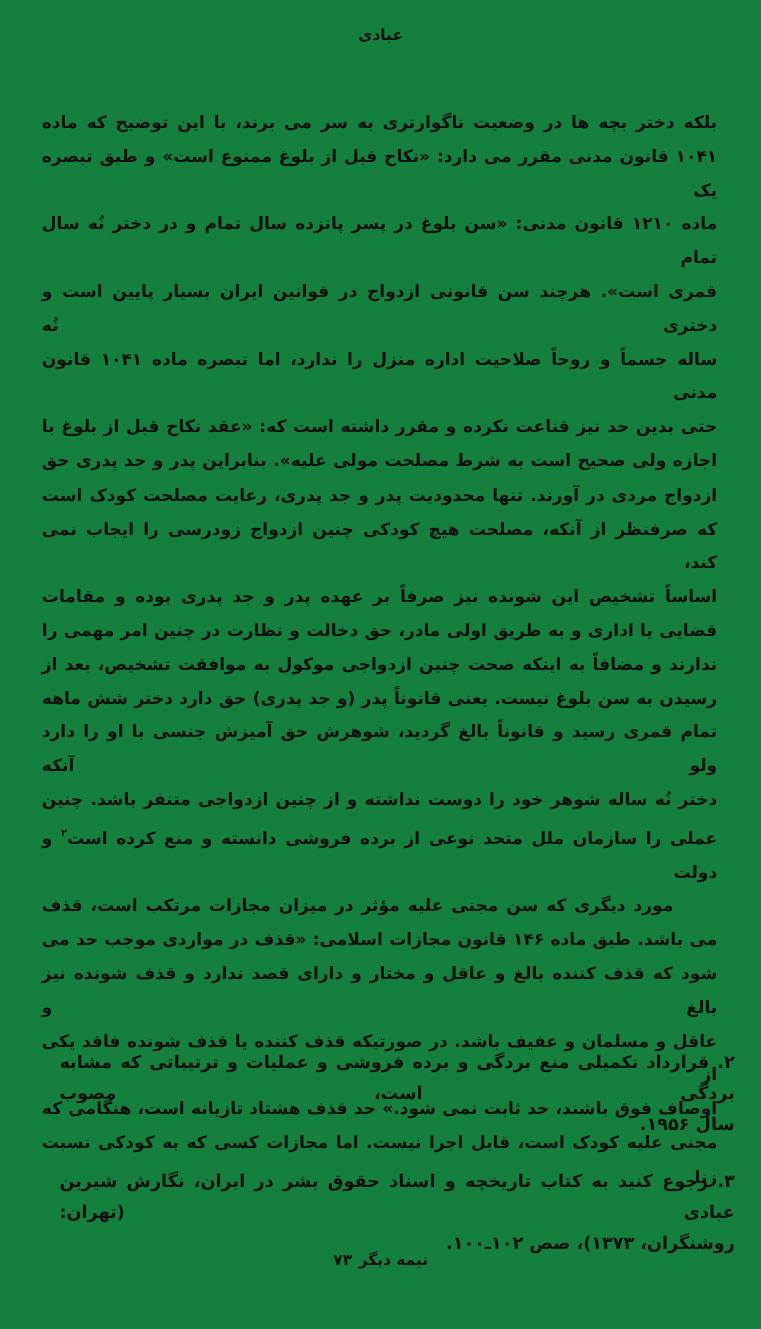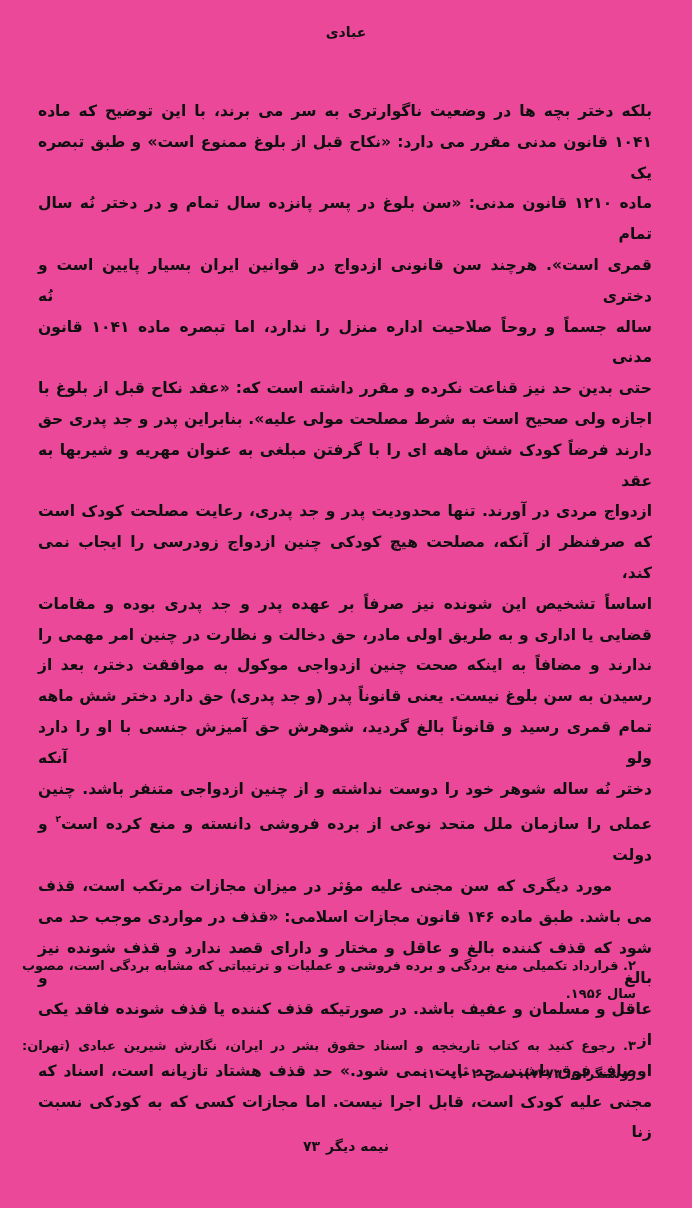--- a/index.html
+++ b/index.html
@@ -8,7 +8,7 @@
     position: relative;
     width: 692px;
     height: 1208px;
-    background: #ec4899;
+    background: #15803d;
     color: #101010;
     font-family: "DejaVu Sans", sans-serif;
     font-weight: bold;

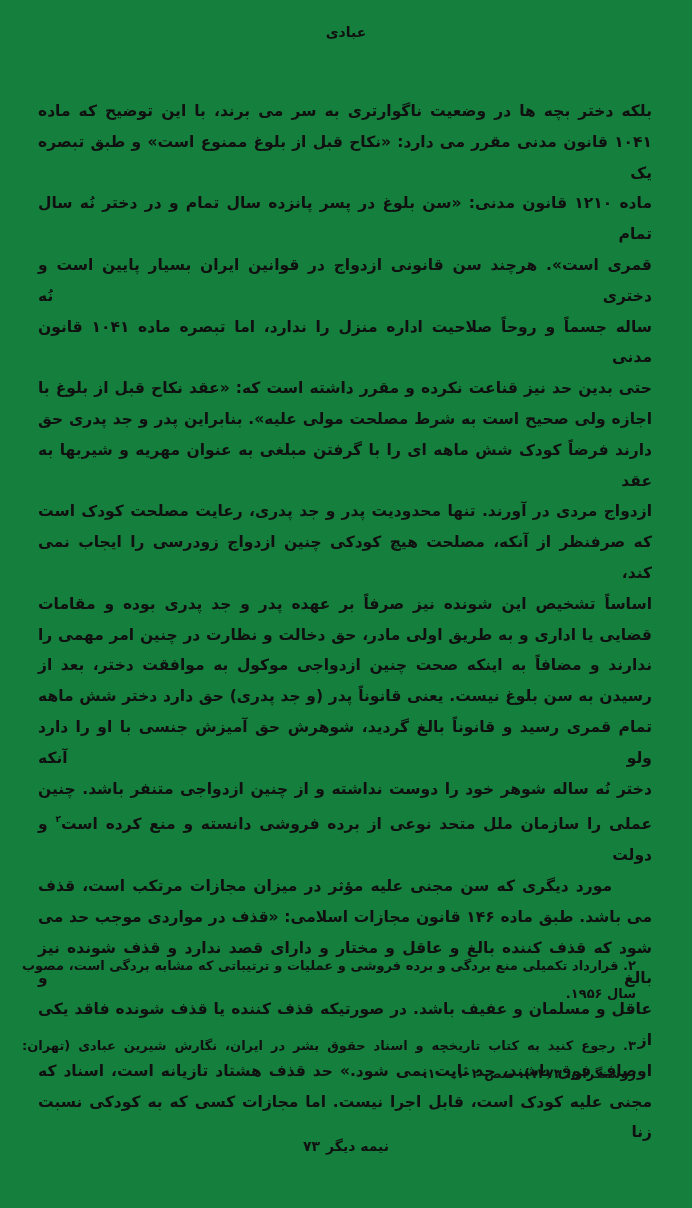--- a/index.html
+++ b/index.html
@@ -65,7 +65,6 @@
         <div class="line"><span>ساله جسماً و روحاً صلاحیت اداره منزل را ندارد، اما تبصره ماده ۱۰۴۱ قانون مدنی</span></div>
         <div class="line"><span>حتی بدین حد نیز قناعت نکرده و مقرر داشته است که: «عقد نکاح قبل از بلوغ با</span></div>
         <div class="line"><span>اجازه ولی صحیح است به شرط مصلحت مولی علیه». بنابراین پدر و جد پدری حق</span></div>
-        <div class="line"><span>دارند فرضاً کودک شش ماهه ای را با گرفتن مبلغی به عنوان مهریه و شیربها به عقد</span></div>
         <div class="line"><span>ازدواج مردی در آورند. تنها محدودیت پدر و جد پدری، رعایت مصلحت کودک است</span></div>
         <div class="line"><span>که صرفنظر از آنکه، مصلحت هیچ کودکی چنین ازدواج زودرسی را ایجاب نمی کند،</span></div>
         <div class="line"><span>اساساً تشخیص این شونده نیز صرفاً بر عهده پدر و جد پدری بوده و مقامات</span></div>

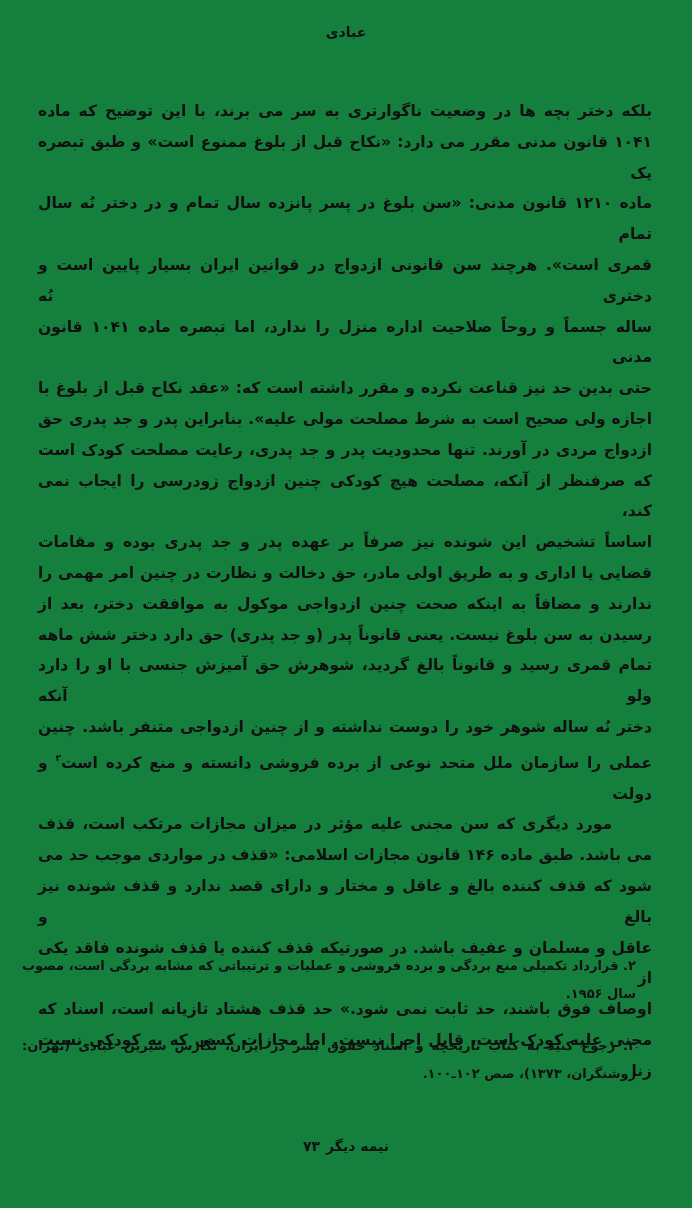--- a/index.html
+++ b/index.html
@@ -69,7 +69,7 @@
         <div class="line"><span>که صرفنظر از آنکه، مصلحت هیچ کودکی چنین ازدواج زودرسی را ایجاب نمی کند،</span></div>
         <div class="line"><span>اساساً تشخیص این شونده نیز صرفاً بر عهده پدر و جد پدری بوده و مقامات</span></div>
         <div class="line"><span>قضایی یا اداری و به طریق اولی مادر، حق دخالت و نظارت در چنین امر مهمی را</span></div>
-        <div class="line"><span>ندارند و مضافاً به اینکه صحت چنین ازدواجی موکول به موافقت دختر، بعد از</span></div>
+        <div class="line"><span>ندارند و مضافاً به اینکه صحت چنین ازدواجی موکول به موافقت تشخیص، بعد از</span></div>
         <div class="line"><span>رسیدن به سن بلوغ نیست. یعنی قانوناً پدر (و جد پدری) حق دارد دختر شش ماهه</span></div>
         <div class="line"><span>تمام قمری رسید و قانوناً بالغ گردید، شوهرش حق آمیزش جنسی با او را دارد ولو آنکه</span></div>
         <div class="line"><span>دختر نُه ساله شوهر خود را دوست نداشته و از چنین ازدواجی متنفر باشد. چنین</span></div>

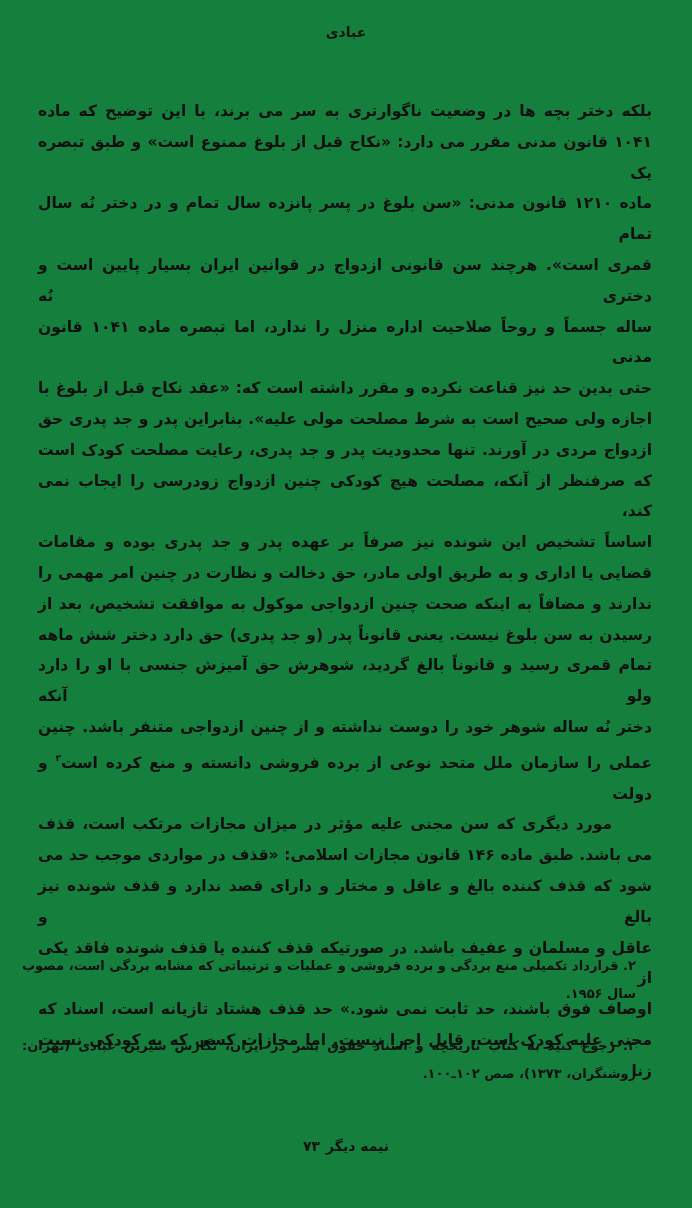--- a/index.html
+++ b/index.html
@@ -35,9 +35,9 @@
   .italic { }
   .footnotes {
     position: absolute;
-    top: 952px; right: 56px;
+    top: 952px; right: 24px;
     width: 614px;
-    font-size: 13px;
+    font-size: 16px;
     line-height: 28px;
   }
   .footnote + .footnote { margin-top: 24px; }

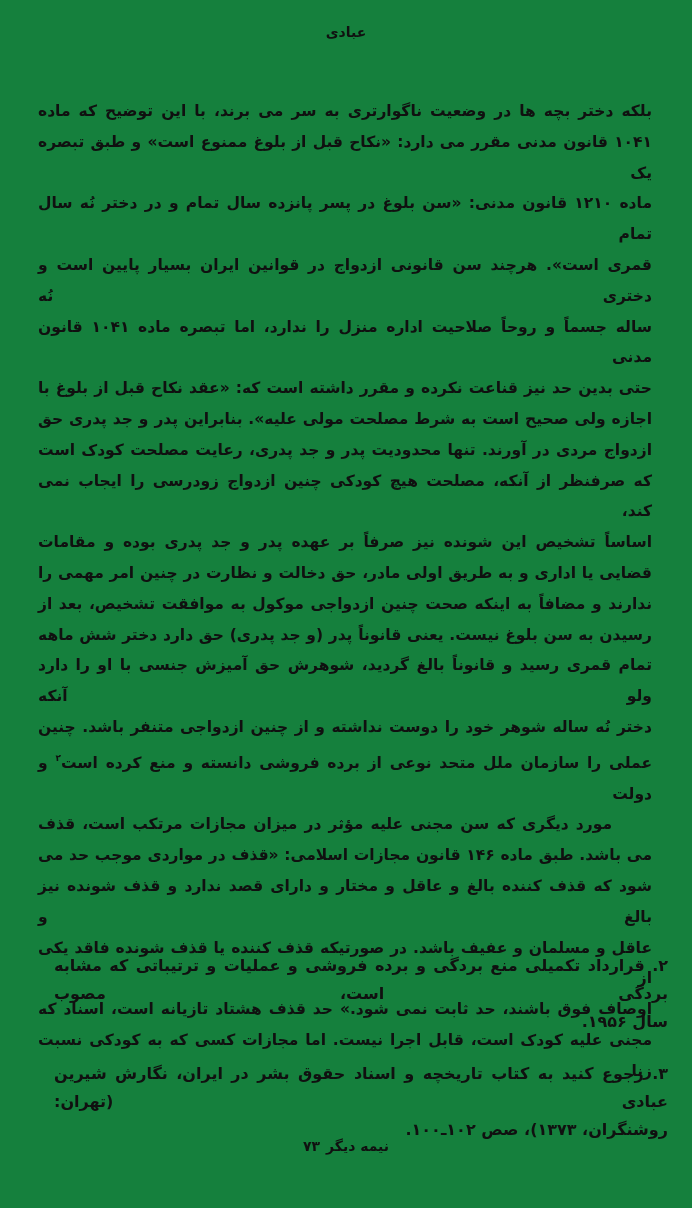--- a/index.html
+++ b/index.html
@@ -80,7 +80,7 @@
         <div class="line"><span>می باشد. طبق ماده ۱۴۶ قانون مجازات اسلامی: «قذف در مواردی موجب حد می</span></div>
         <div class="line"><span>شود که قذف کننده بالغ و عاقل و مختار و دارای قصد ندارد و قذف شونده نیز بالغ و</span></div>
         <div class="line"><span>عاقل و مسلمان و عفیف باشد. در صورتیکه قذف کننده یا قذف شونده فاقد یکی از</span></div>
-        <div class="line"><span>اوصاف فوق باشند، حد ثابت نمی شود.» حد قذف هشتاد تازیانه است، اسناد که</span></div>
+        <div class="line"><span>اوصاف فوق باشند، حد ثابت نمی شود.» حد قذف هشتاد تازیانه است، هنگامی که</span></div>
         <div class="line"><span>مجنی علیه کودک است، قابل اجرا نیست. اما مجازات کسی که به کودکی نسبت زنا</span></div>
       </div>
   </div>

